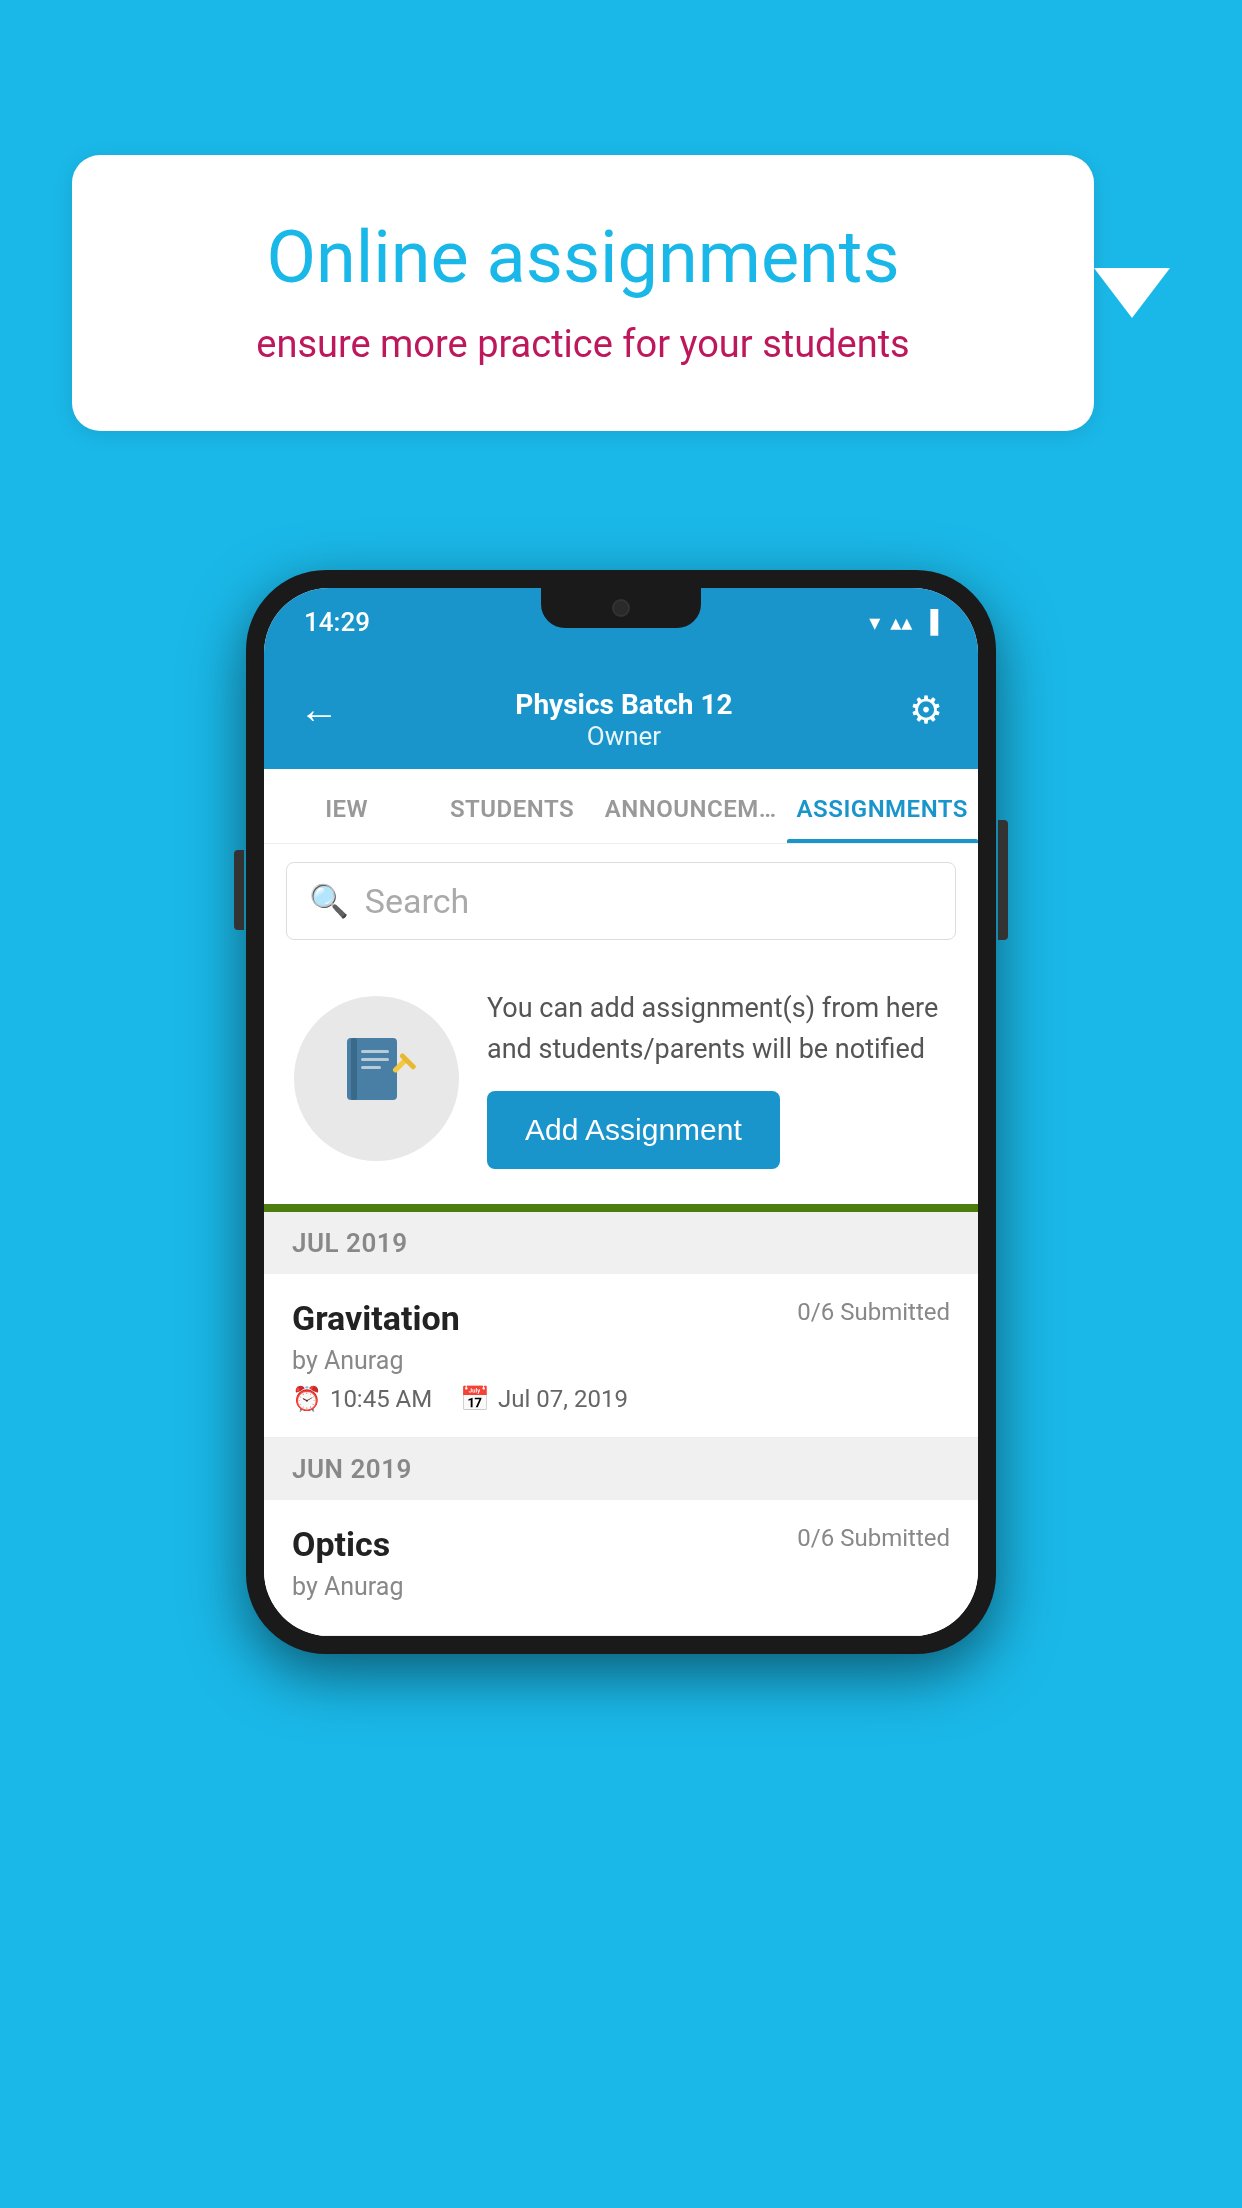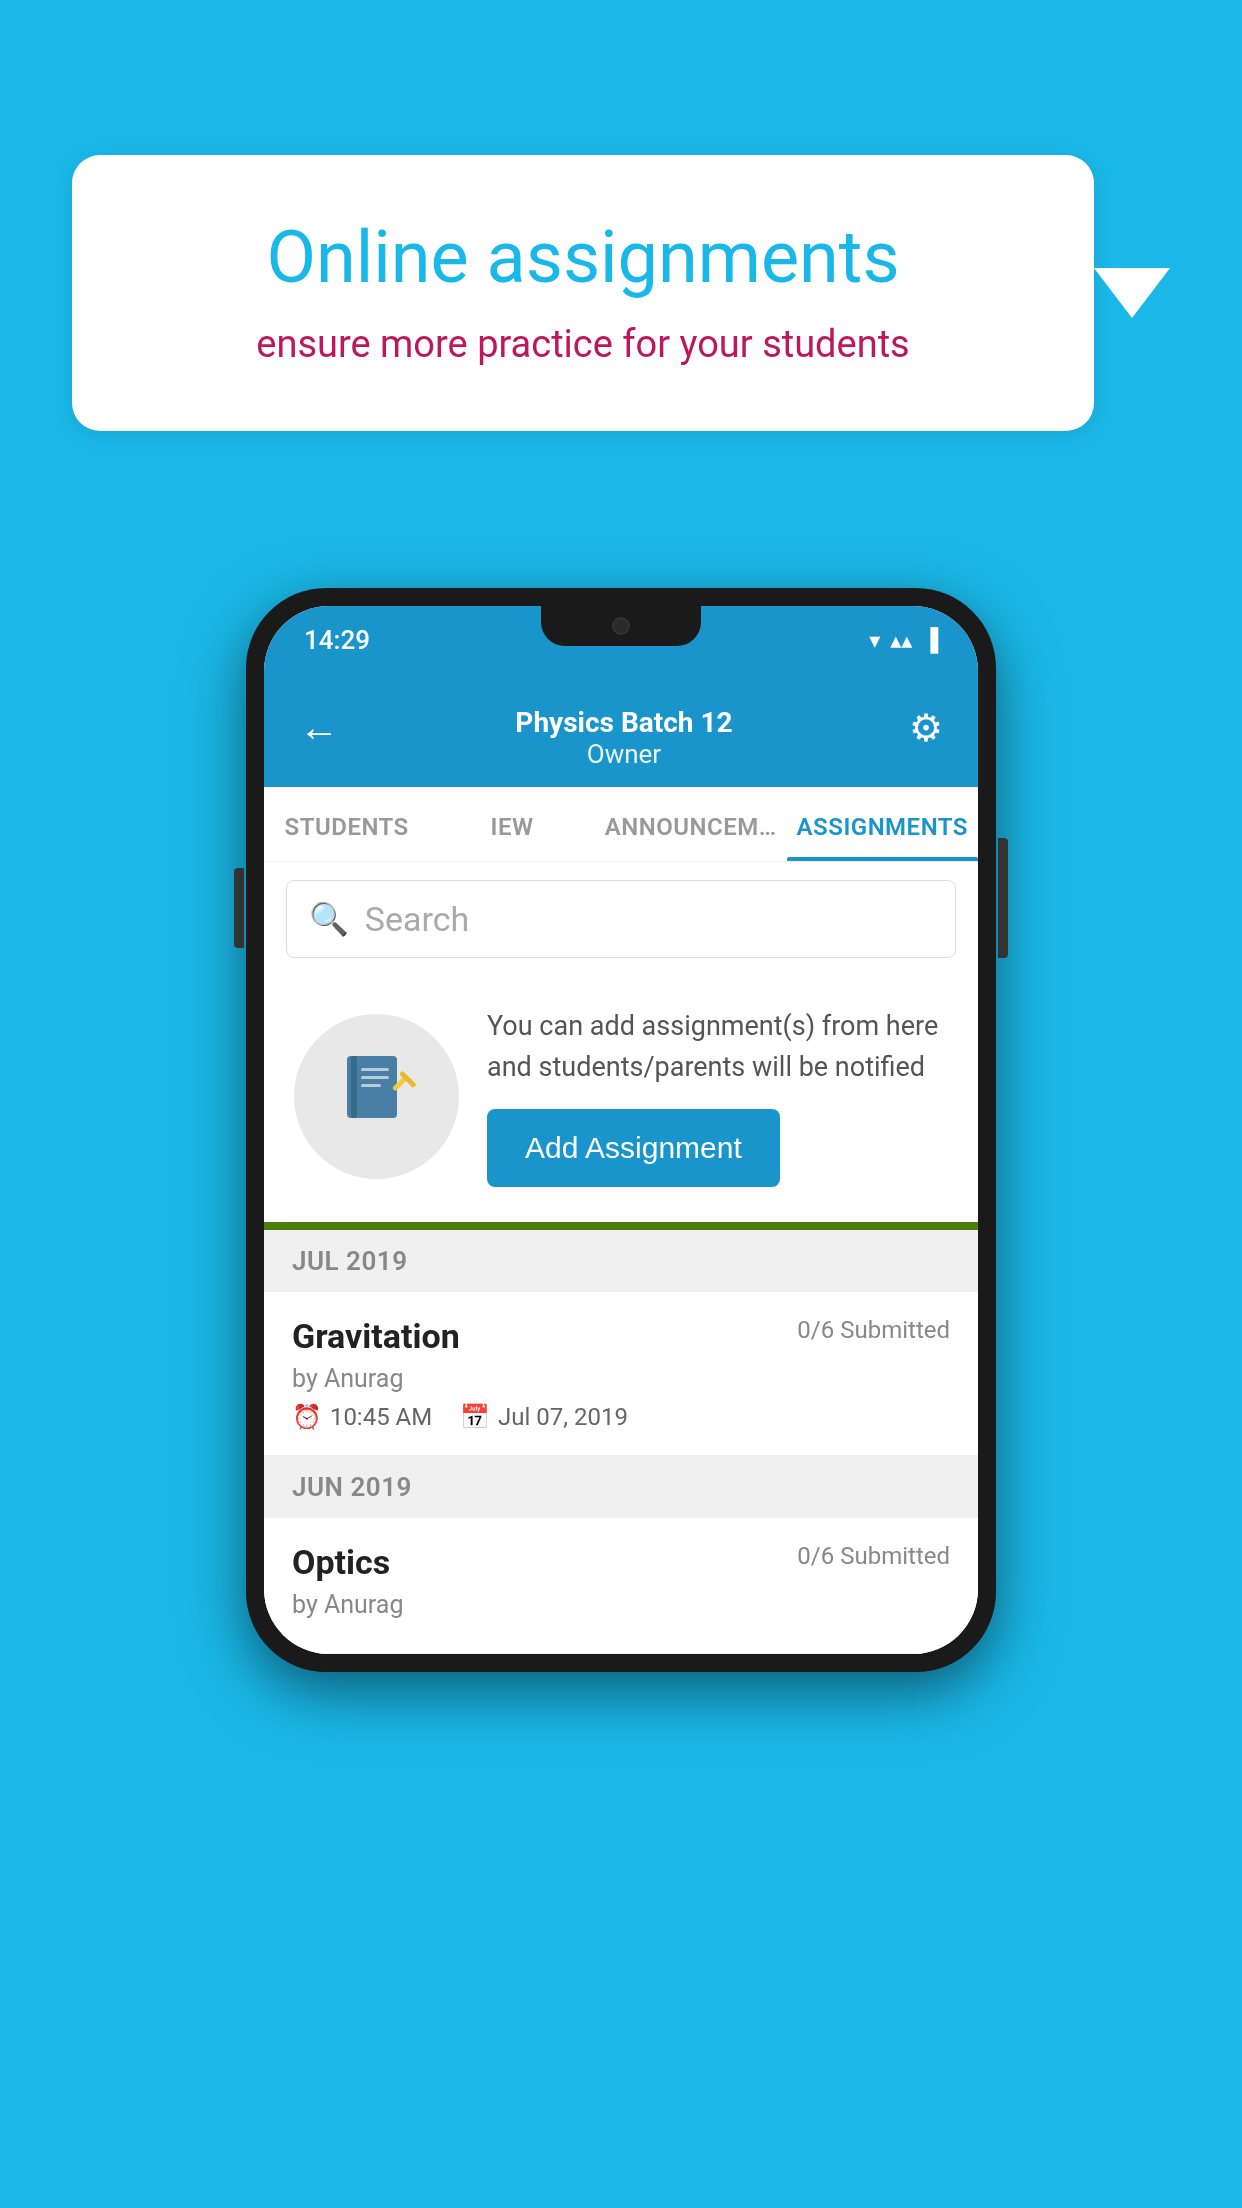--- a/index.html
+++ b/index.html
@@ -61,7 +61,7 @@
     
     .phone-container {
       position: absolute;
-      top: 588px;
+      top: 570px;
       left: 50%;
       transform: translateX(-50%);
       width: 750px;

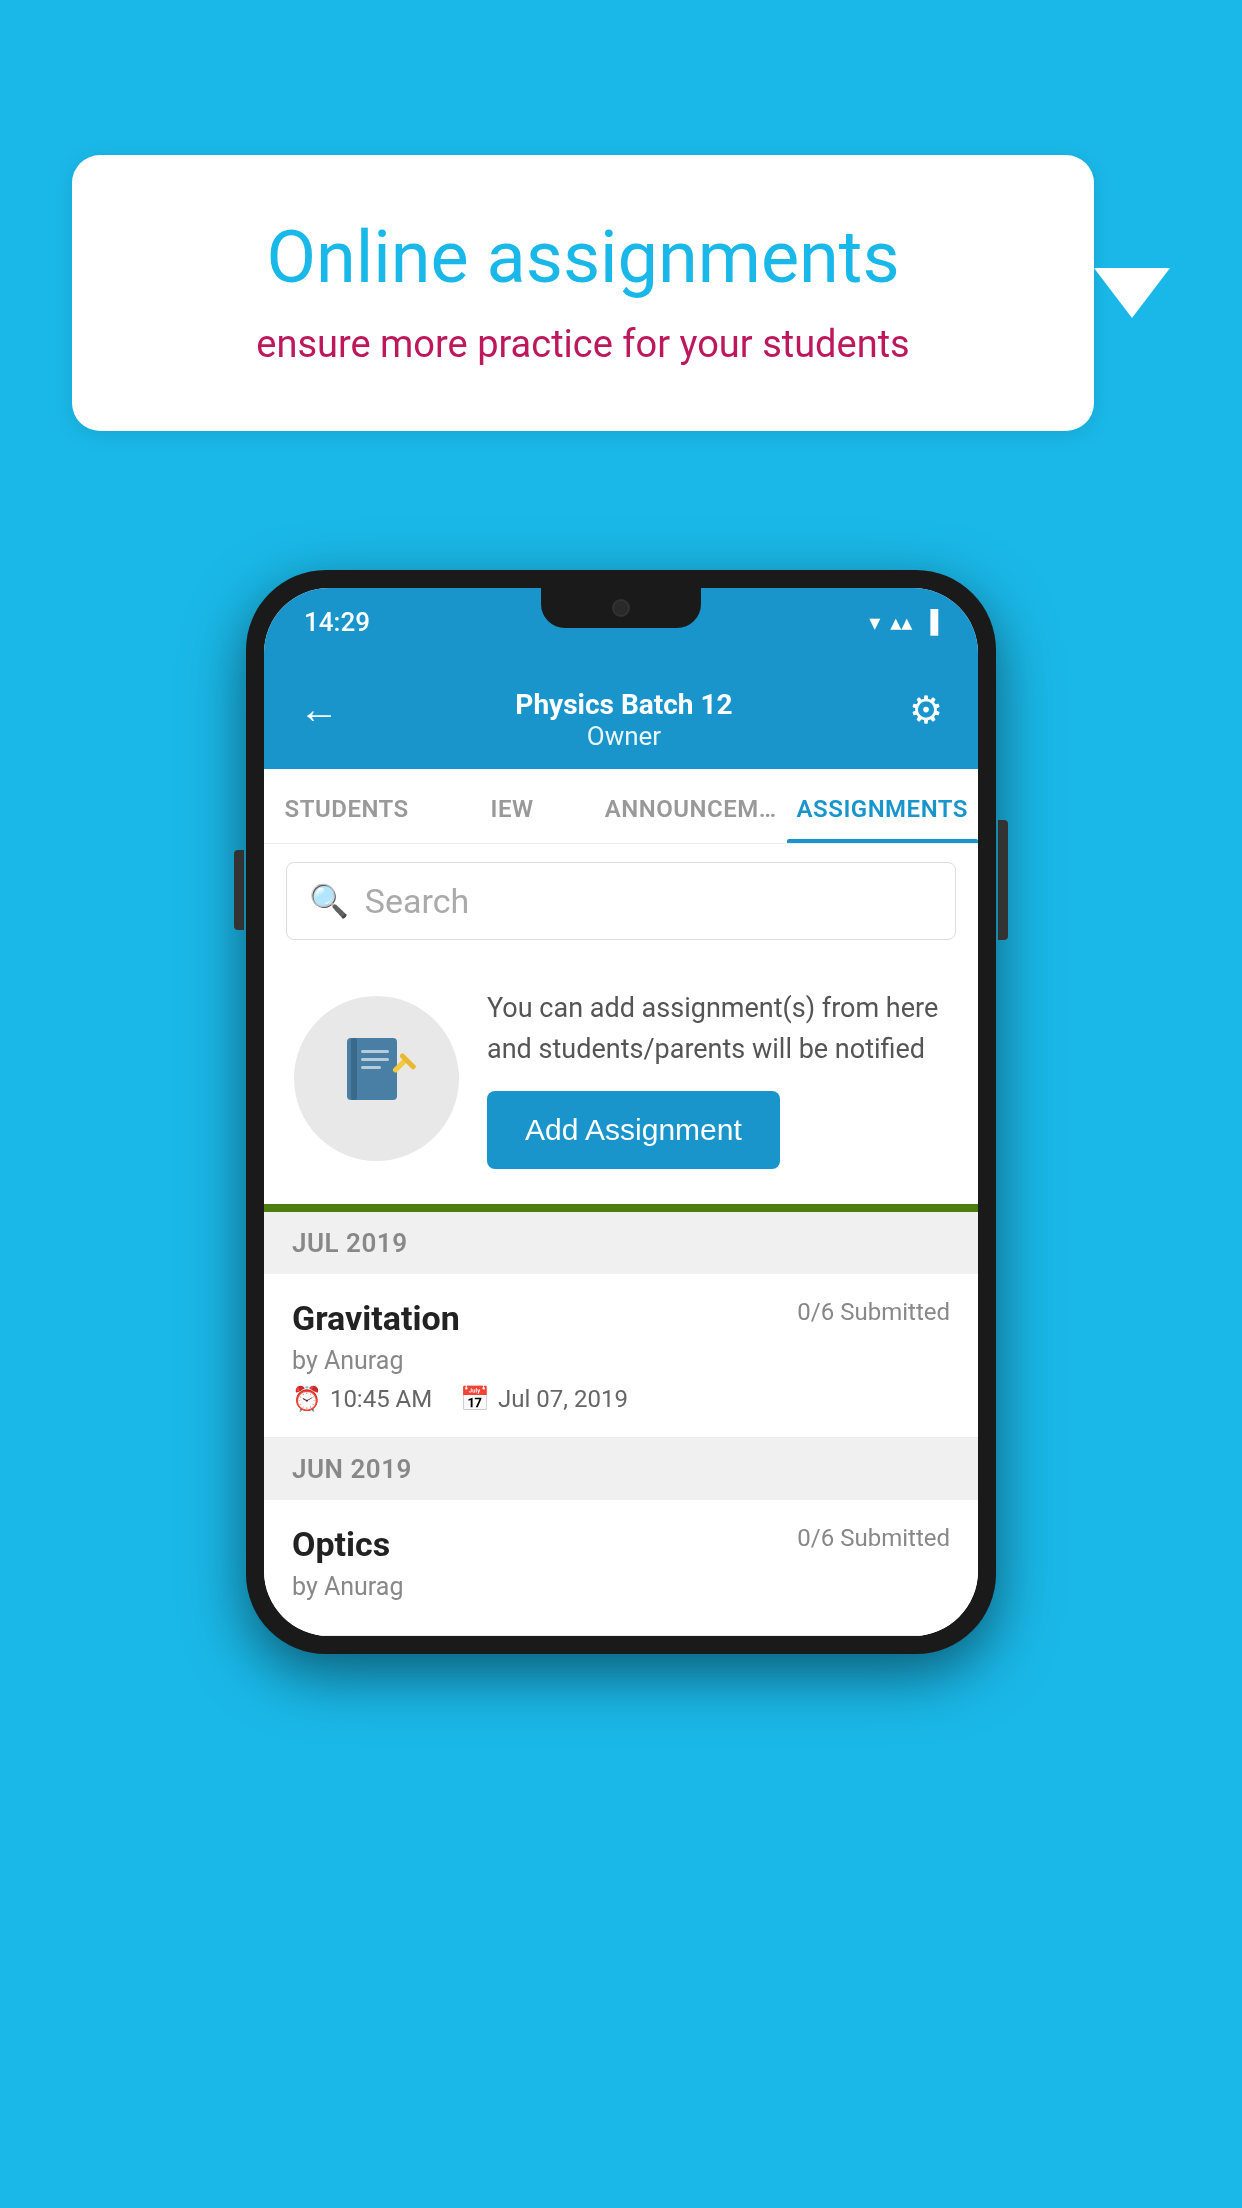--- a/index.html
+++ b/index.html
@@ -401,8 +401,8 @@
       </div>
 
       <div class="tabs-bar">
+        <div class="tab-item">IEW</div>
         <div class="tab-item">STUDENTS</div>
-        <div class="tab-item">IEW</div>
         <div class="tab-item">ANNOUNCEM…</div>
         <div class="tab-item active">ASSIGNMENTS</div>
       </div>

